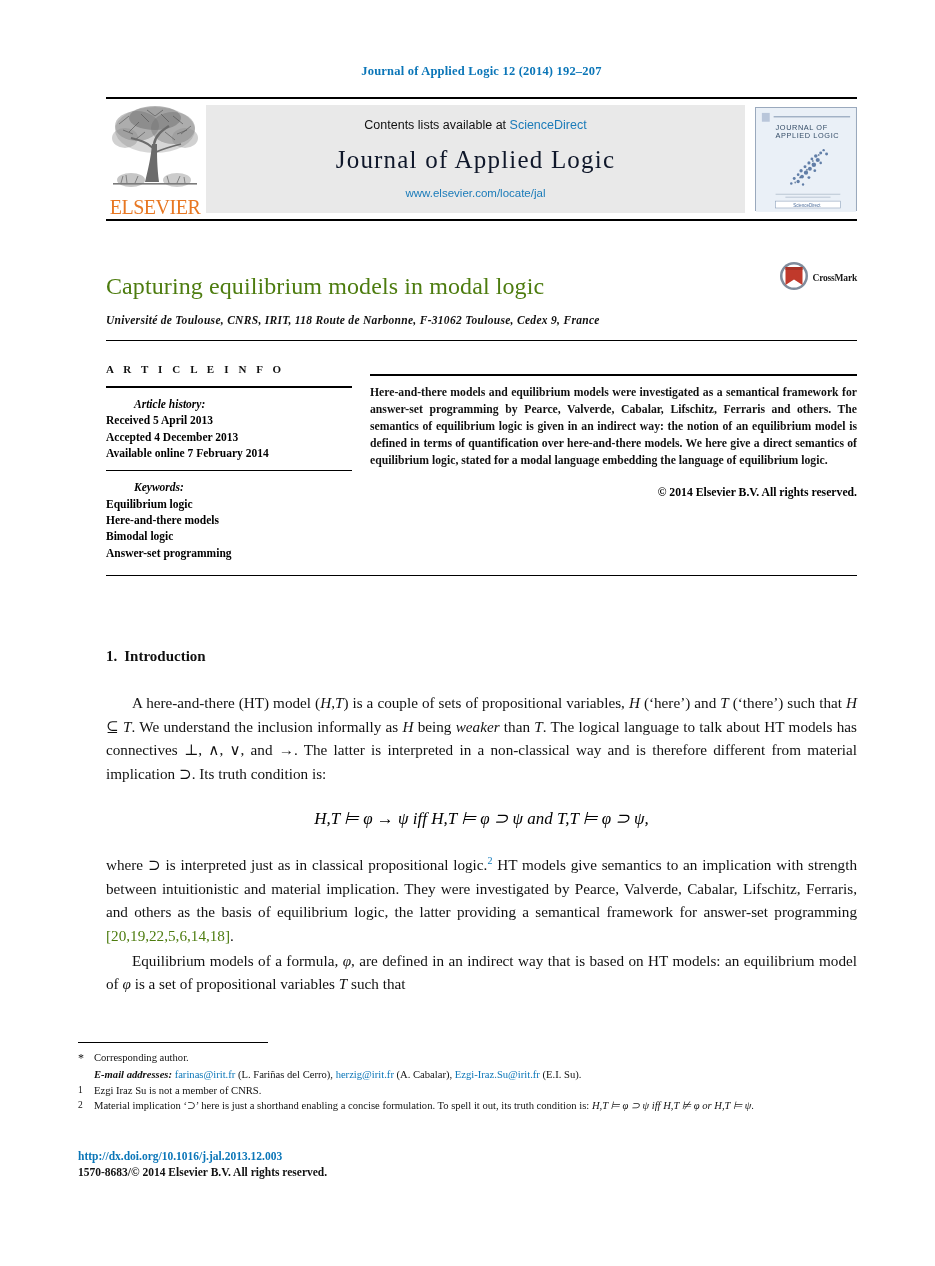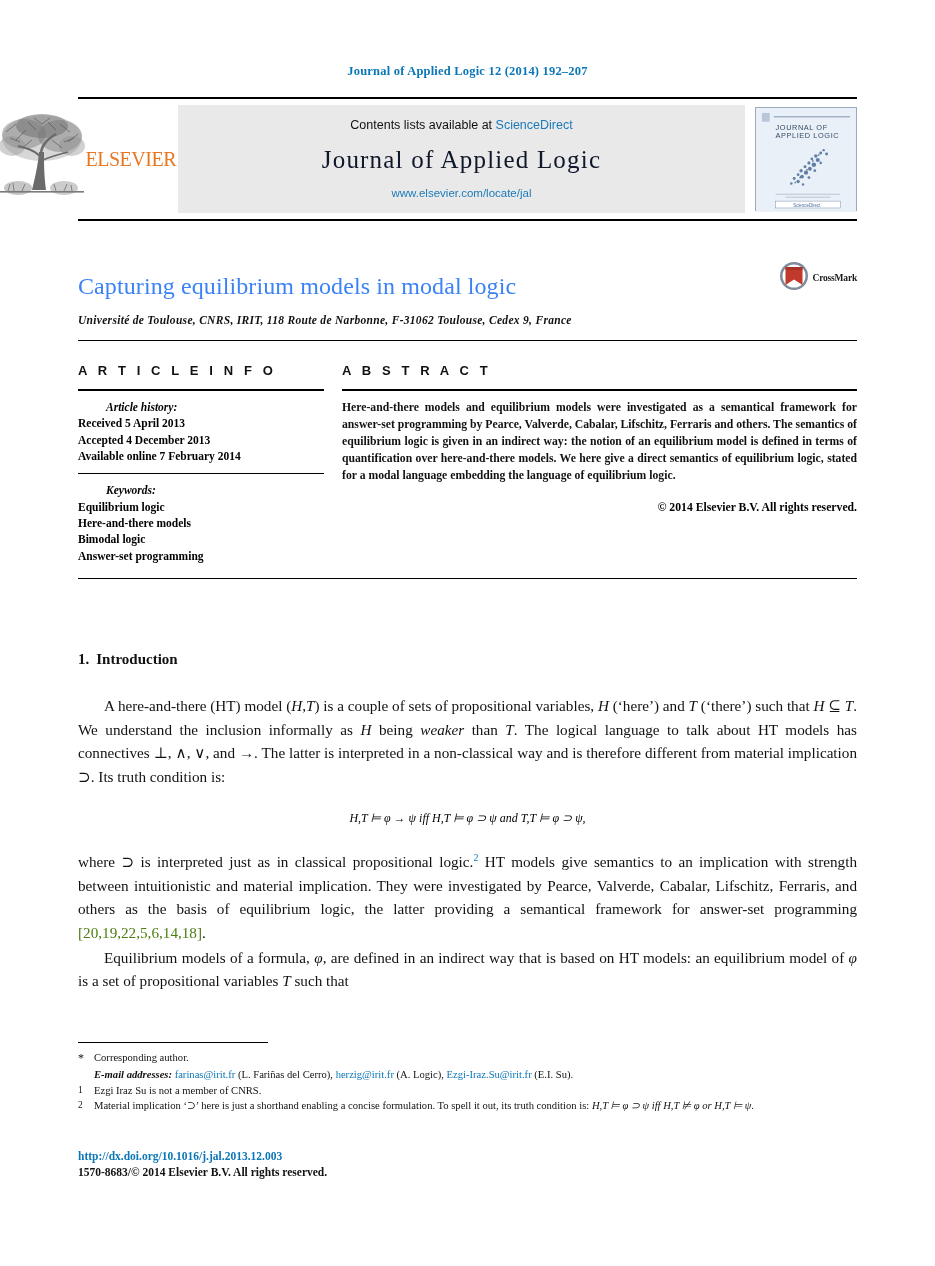--- a/index.html
+++ b/index.html
@@ -20,6 +20,7 @@
     width: 935px;
     height: 1266px;
     box-sizing: border-box;
+    padding-left: 28px;
   }
 
   

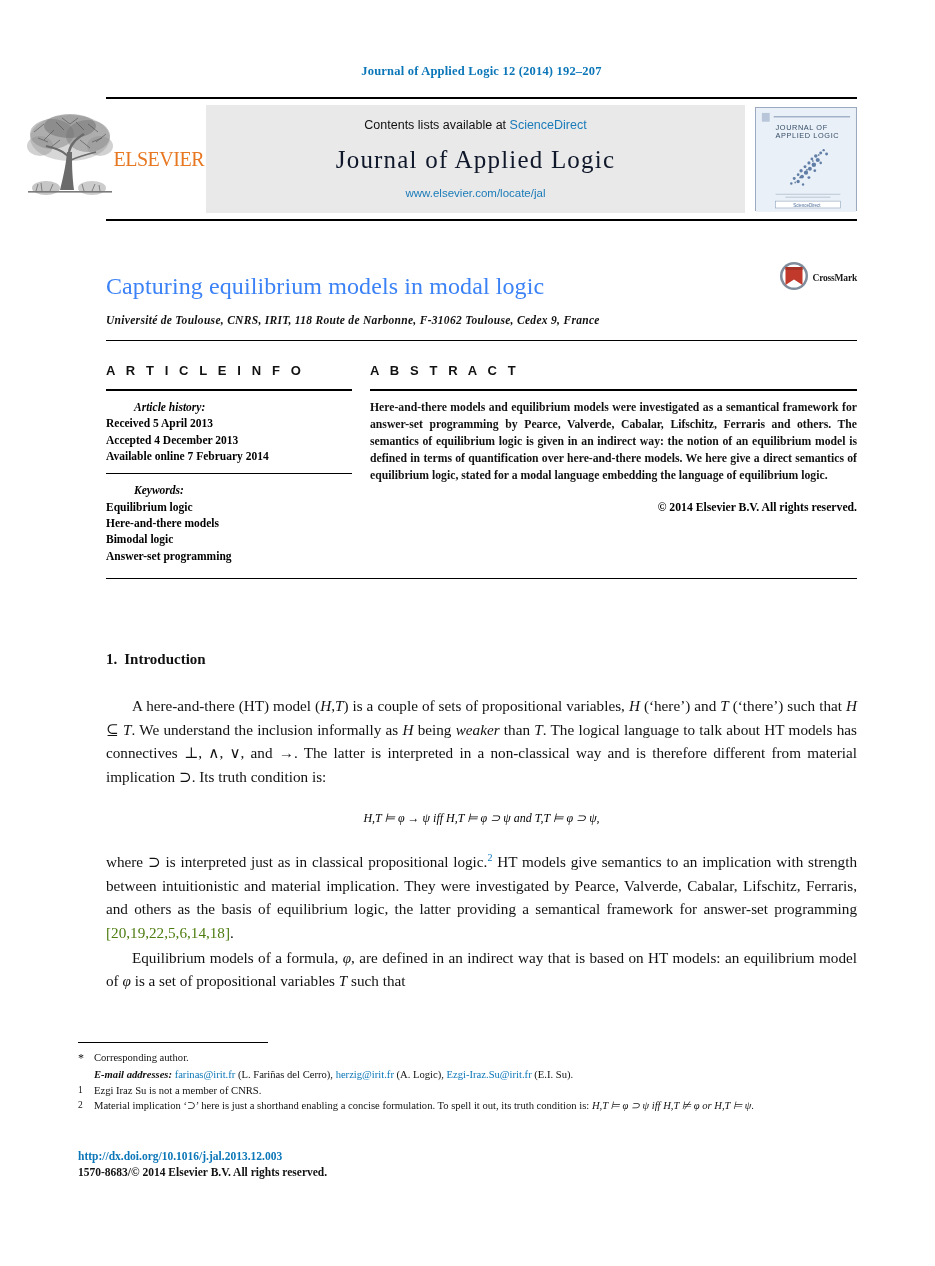--- a/index.html
+++ b/index.html
@@ -47,7 +47,7 @@
     width: 98px;
     flex: 0 0 98px;
     display: flex;
-    flex-direction: row;
+    flex-direction: column;
     align-items: center;
     justify-content: flex-end;
     padding-bottom: 2px;

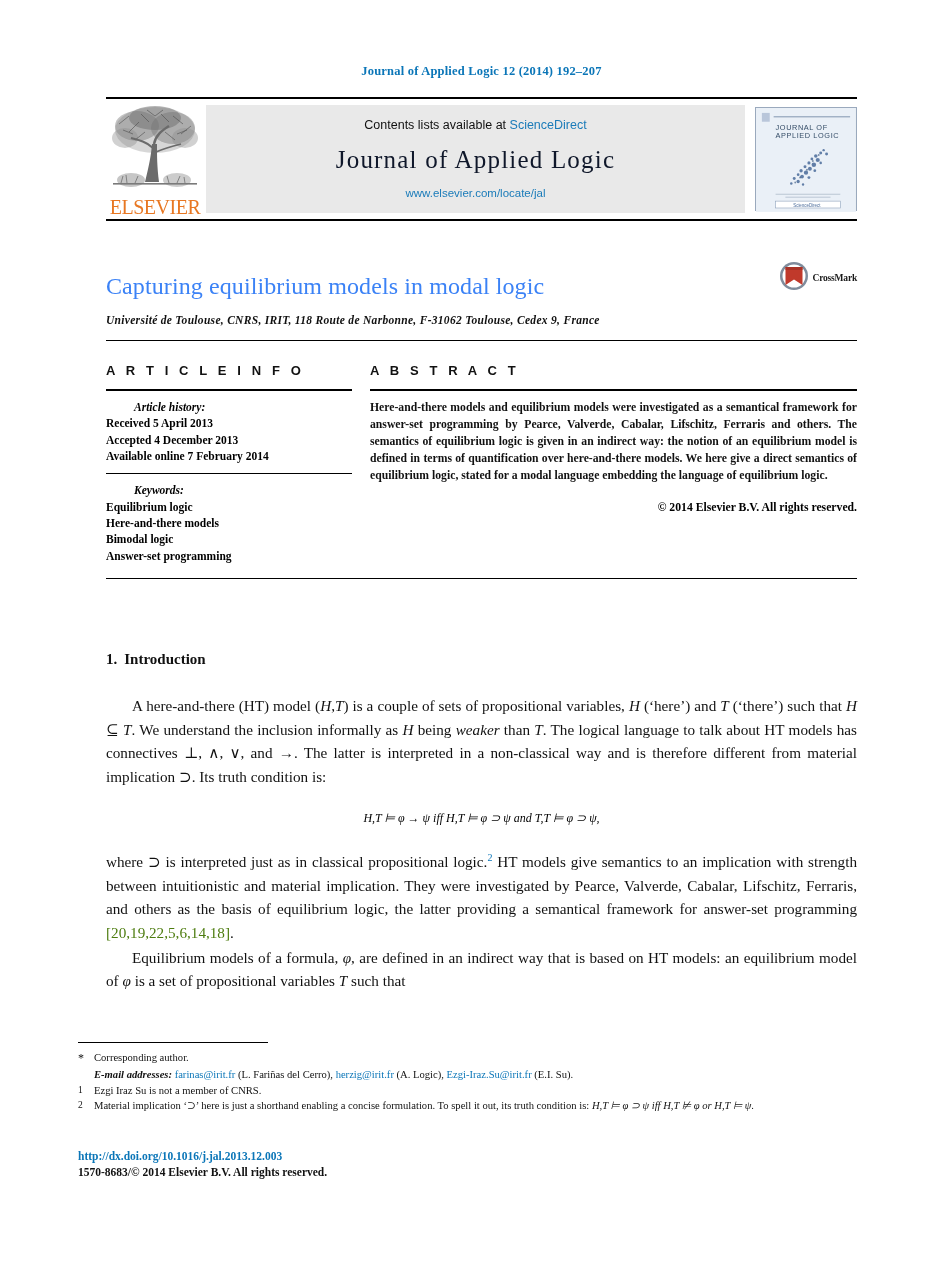--- a/index.html
+++ b/index.html
@@ -107,7 +107,7 @@
   .paper-title {
     font-size: 24px;
     font-family: "Liberation Serif", serif;
-    color: #3b82f6;
+    color: #4d7c0f;
     letter-spacing: 0.1px;
     margin: 0;
     font-weight: normal;

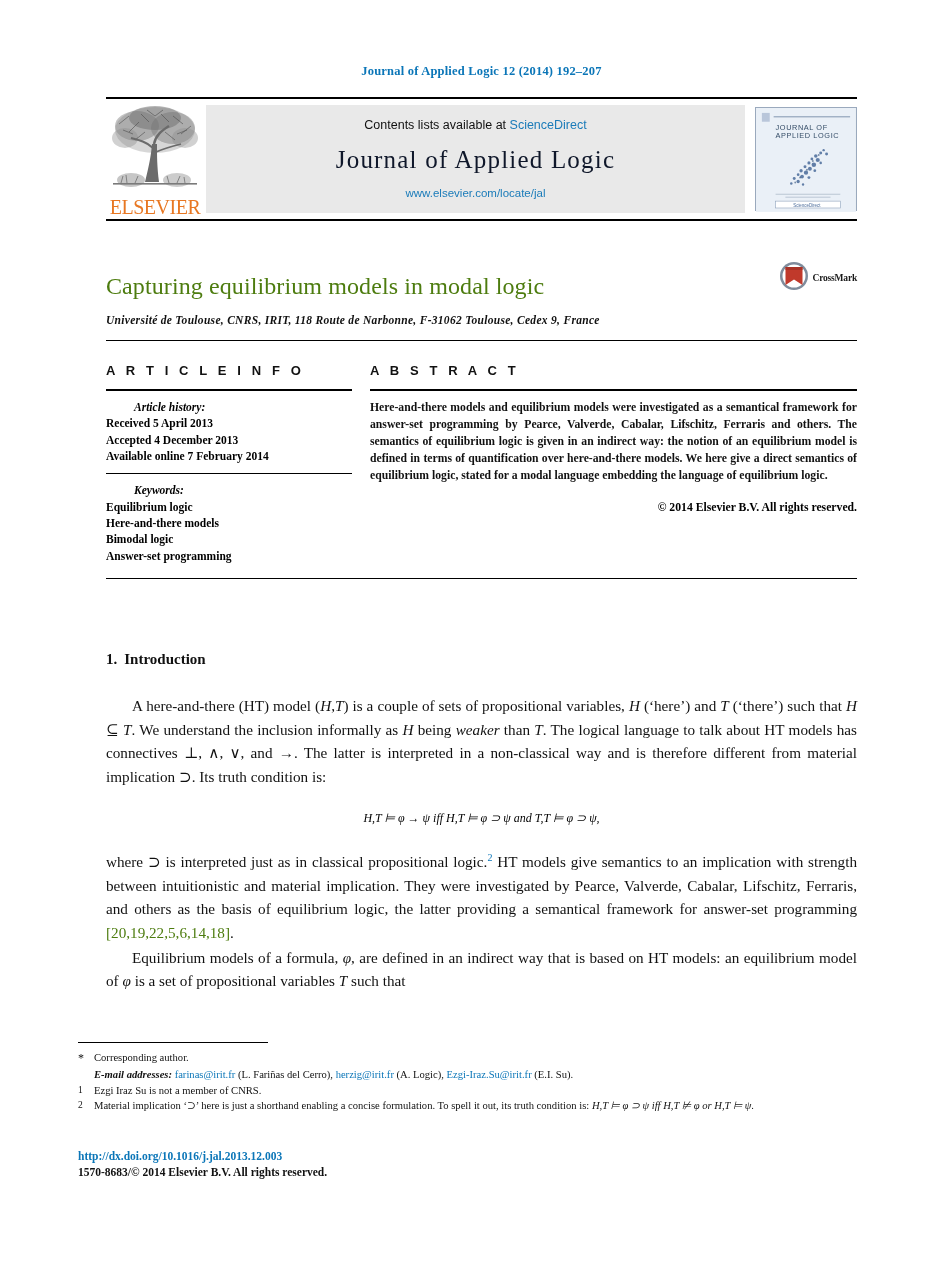--- a/index.html
+++ b/index.html
@@ -156,9 +156,9 @@
   .col-gap { flex: 0 0 18px; }
   .col-abs { flex: 1 1 auto; }
   .sec-head {
-    font-size: 13px;
-    font-weight: bold;
-    font-family: Liberation Sans, sans-serif;
+    font-size: 11px;
+    font-weight: bold;
+    font-family: Liberation Serif, serif;
     letter-spacing: 3.6px;
     color: #111;
   }

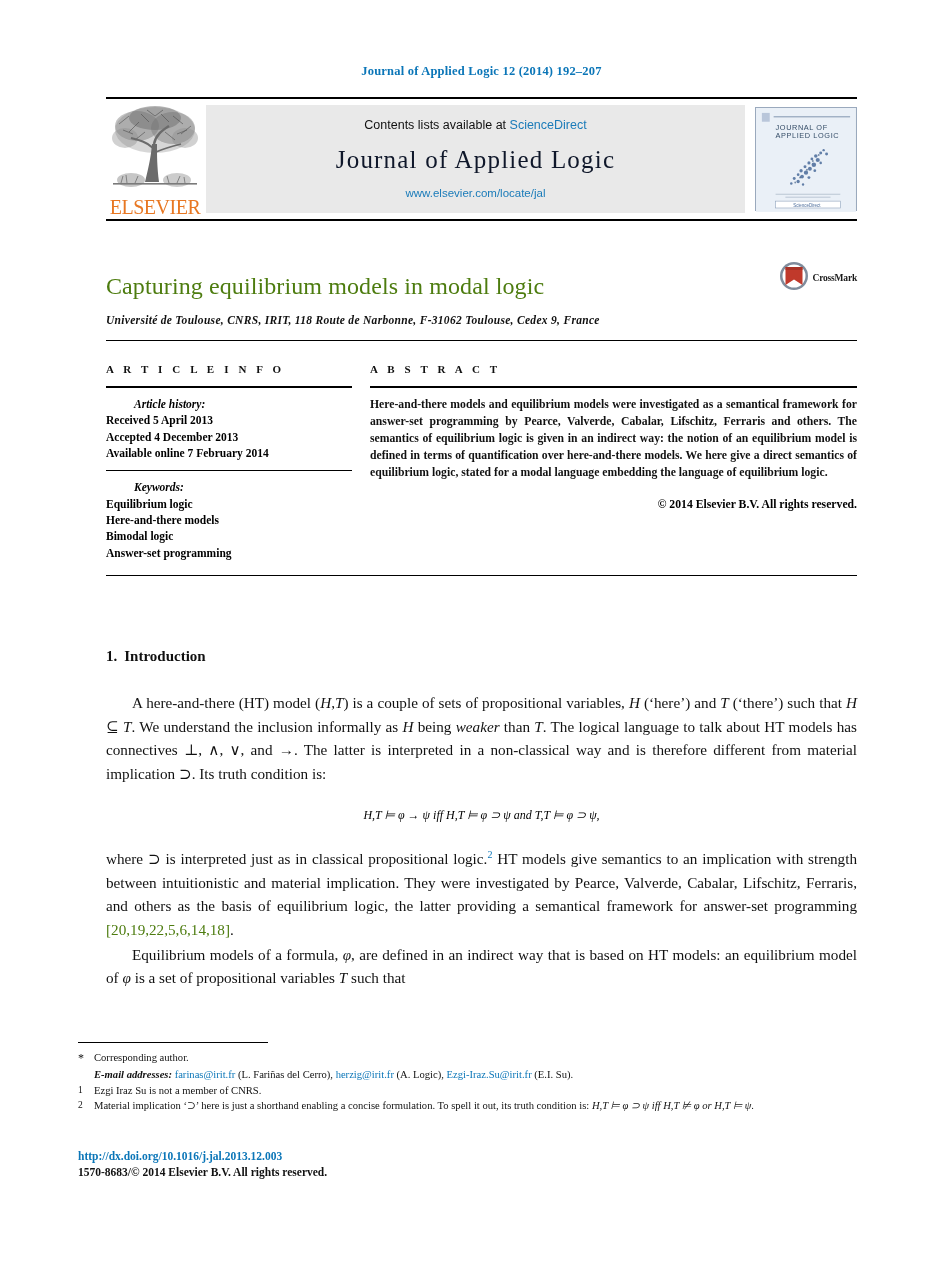--- a/index.html
+++ b/index.html
@@ -383,7 +383,6 @@
     <div class="col-gap"></div>
 
     <div class="col-abs">
-      <div class="sec-head">A B S T R A C T</div>
       <div class="thickline"></div>
       <div class="abs-body">Here-and-there models and equilibrium models were investigated as a semantical framework for answer-set programming by Pearce, Valverde, Cabalar, Lifschitz, Ferraris and others. The semantics of equilibrium logic is given in an indirect way: the notion of an equilibrium model is defined in terms of quantification over here-and-there models. We here give a direct semantics of equilibrium logic, stated for a modal language embedding the language of equilibrium logic.</div>
       <div class="abs-copy">© 2014 Elsevier B.V. All rights reserved.</div>

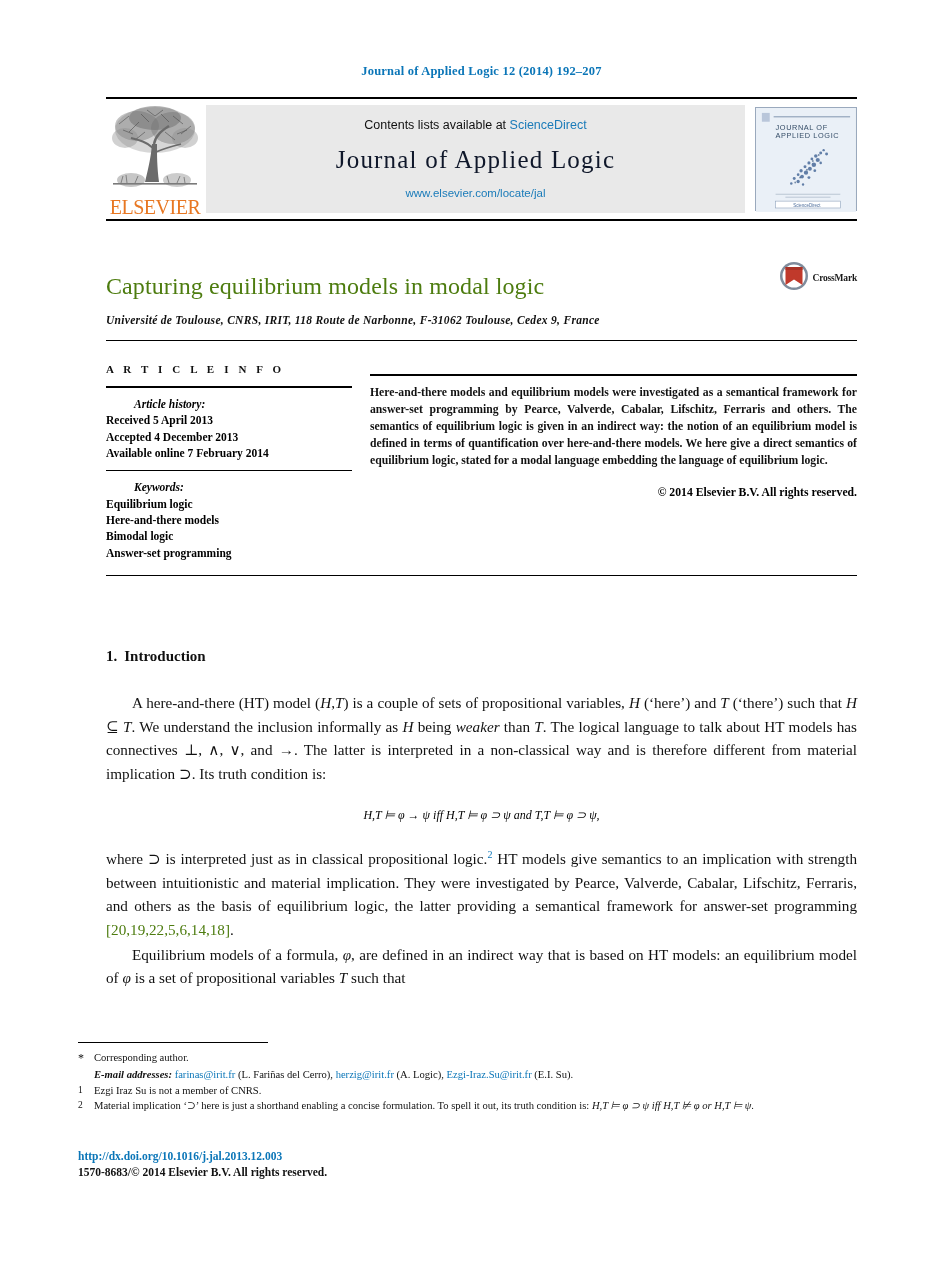--- a/index.html
+++ b/index.html
@@ -202,7 +202,7 @@
   p.indent { text-indent: 26px; }
   .formula {
     text-align: center;
-    font-size: 12px;
+    font-size: 17px;
     margin: 22px 0 24px 0;
   }
   i.m { font-family: "Liberation Serif", serif; font-style: italic; }

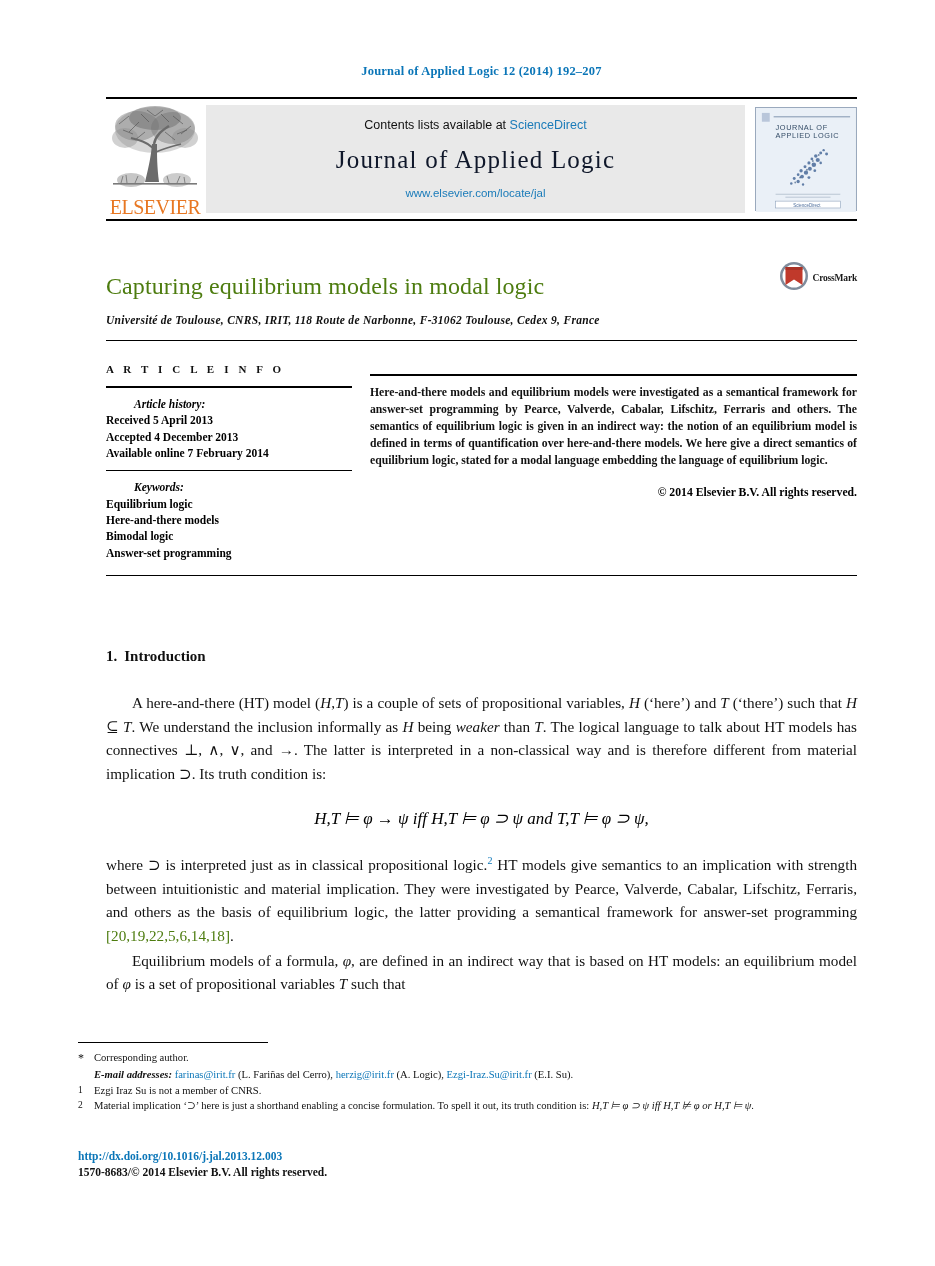--- a/index.html
+++ b/index.html
@@ -422,7 +422,7 @@
         <a class="mail" href="#">farinas@irit.fr</a>
         <span>(L. Fariñas del Cerro),</span>
         <a class="mail" href="#">herzig@irit.fr</a>
-        <span>(A. Logic),</span>
+        <span>(A. Cabalar),</span>
         <a class="mail" href="#">Ezgi-Iraz.Su@irit.fr</a>
         <span>(E.I. Su).</span>
       </div>

